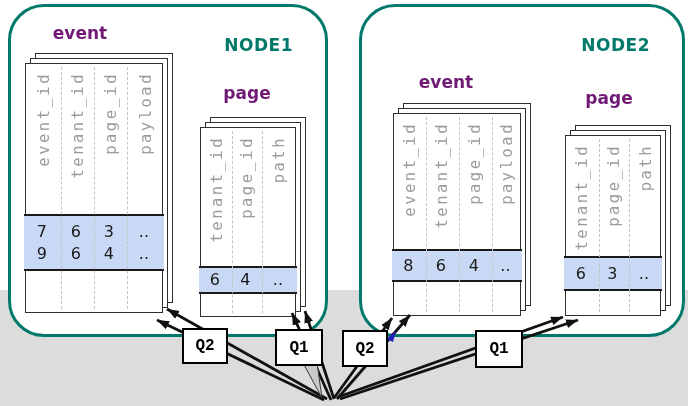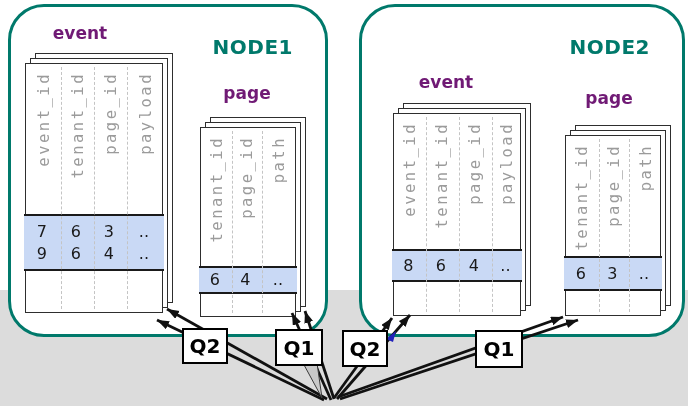--- a/index.html
+++ b/index.html
@@ -19,7 +19,7 @@
   }
   .node1{left:8px;width:320px;}
   .node2{left:359px;width:326px;}
-  .ntitle{position:absolute;right:32px;top:28px;font-weight:bold;font-size:20px;color:var(--accent);letter-spacing:.5px;}
+  .ntitle{position:absolute;right:32px;top:28px;font-weight:bold;font-size:17px;color:var(--accent);letter-spacing:.5px;}
   .tlabel{position:absolute;transform:translateX(-50%);font-weight:bold;font-size:17px;color:#701a75;white-space:nowrap;}
   .tstack{position:absolute;}
   .sheet{position:absolute;left:0;top:0;width:100%;height:100%;background:#fff;border:1.6px solid #2e2e2e;box-sizing:border-box;}

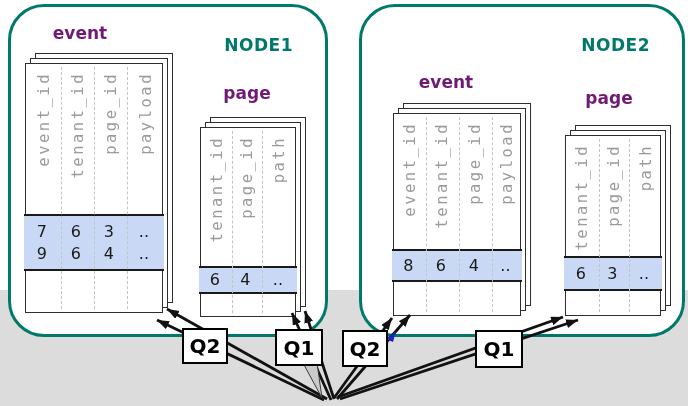--- a/index.html
+++ b/index.html
@@ -41,7 +41,7 @@
   .qbox{
     position:absolute;background:#fff;border:2.5px solid #000;box-sizing:border-box;
     display:flex;align-items:center;justify-content:center;
-    font-weight:bold;font-size:20px;color:#000;z-index:20;
+    font-weight:bold;font-size:16px;color:#000;z-index:20;font-family:Liberation Mono, monospace;
   }
   svg.arrows{position:absolute;left:0;top:0;z-index:10;pointer-events:none;}
 </style>

